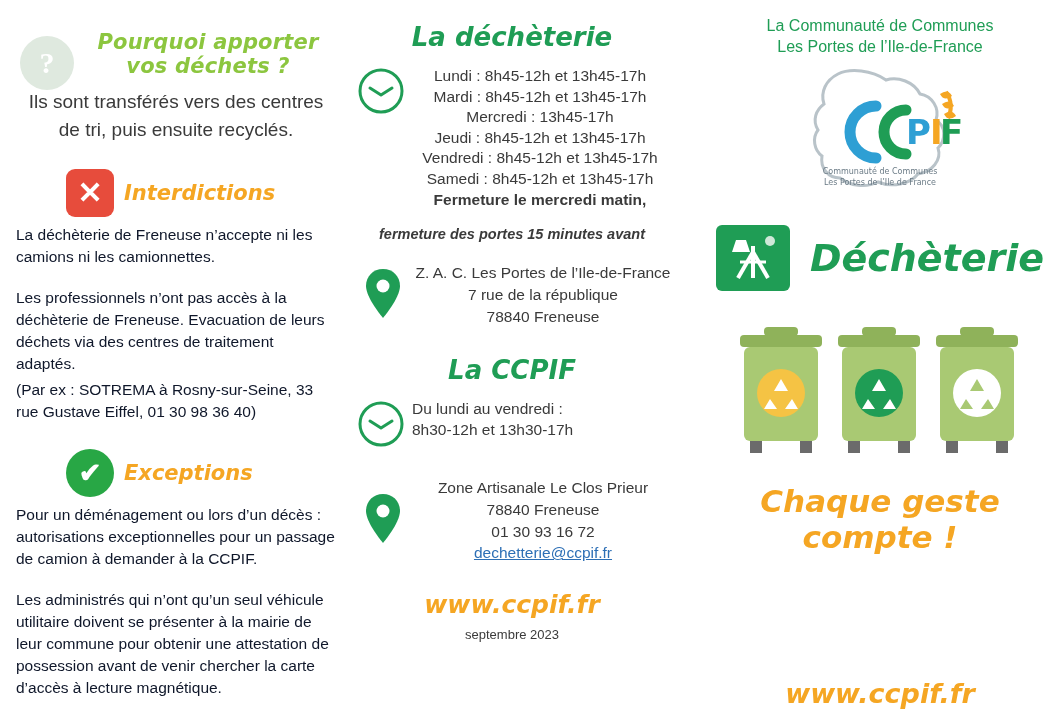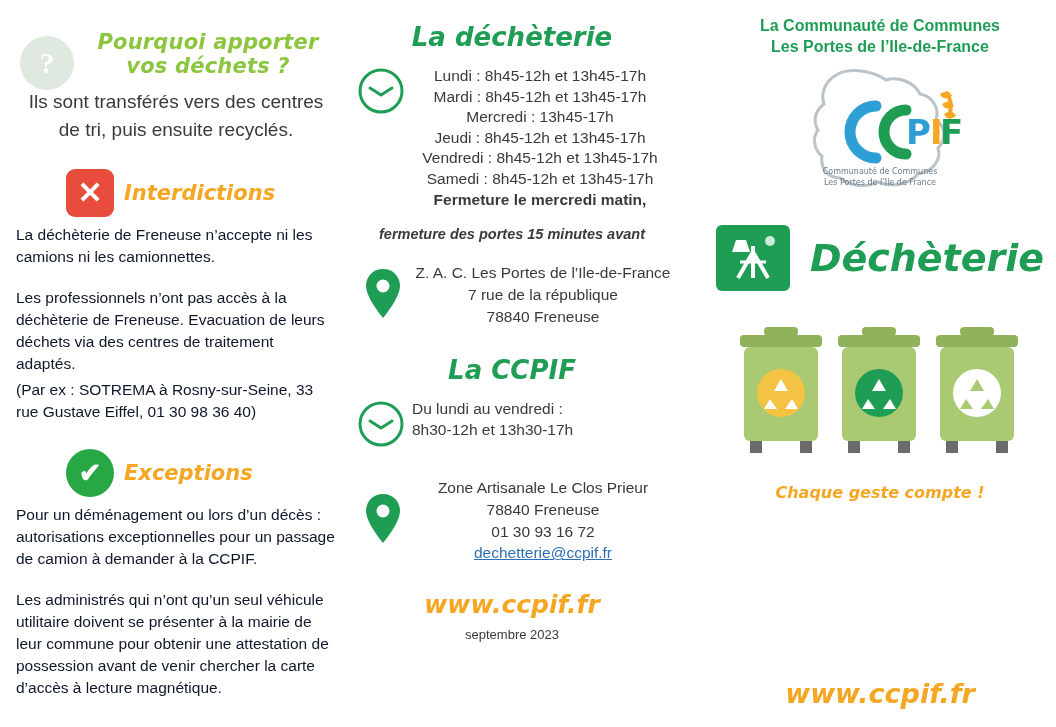--- a/index.html
+++ b/index.html
@@ -215,7 +215,7 @@
     text-align: center;
     color: #1f9d55;
     font-size: 16px;
-    font-weight: bold;
+    font-weight: normal;
     line-height: 1.3;
   }
   .logo-wrap {

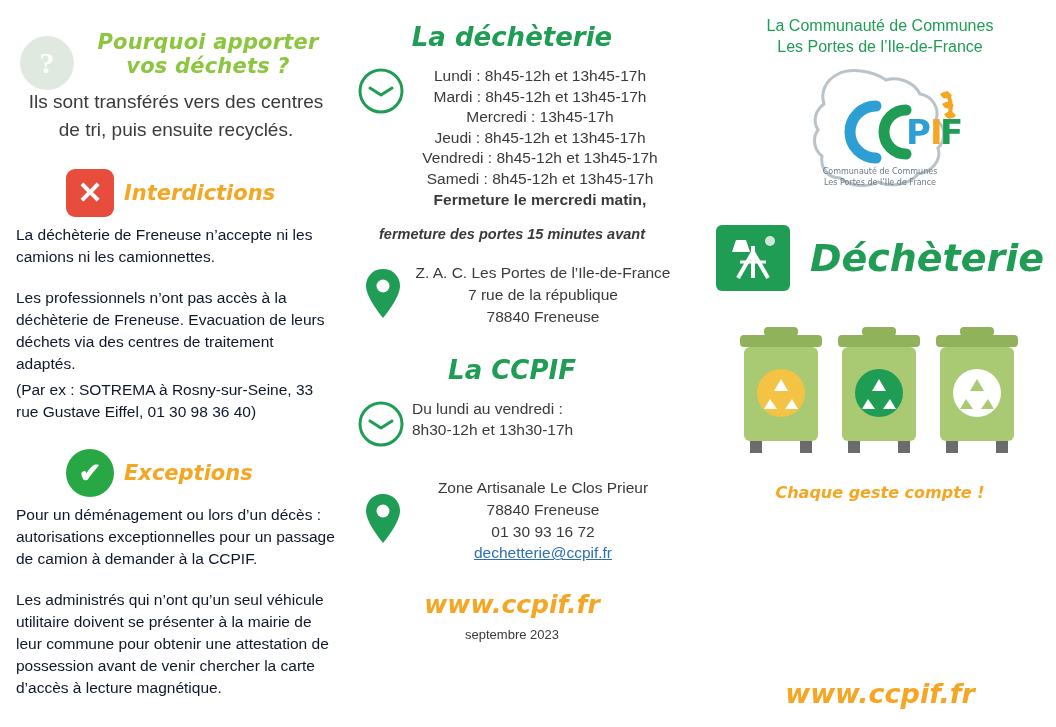--- a/index.html
+++ b/index.html
@@ -254,7 +254,7 @@
   .slogan {
     text-align: center;
     color: #f5a623;
-    font-size: 16px;
+    font-size: 31px;
     font-weight: bold;
     font-style: italic;
     font-family: "DejaVu Sans", sans-serif;

